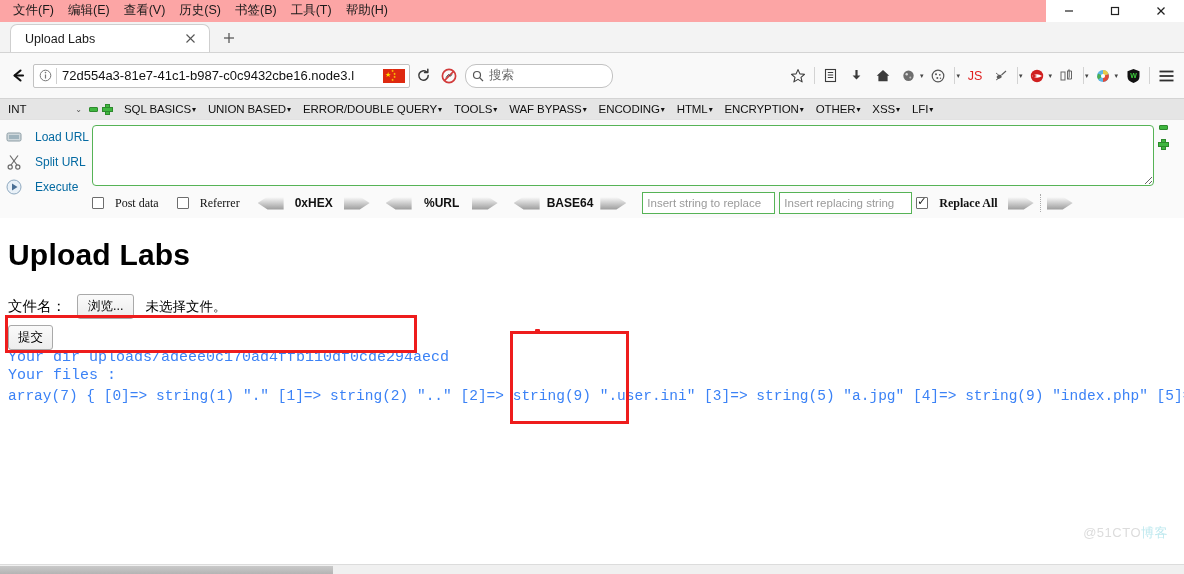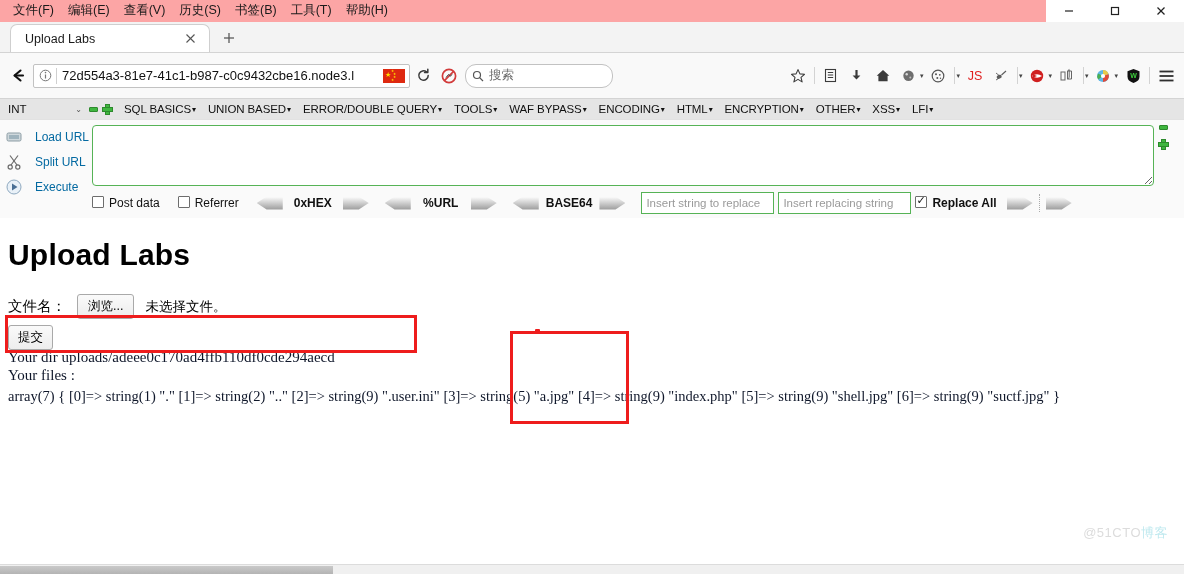--- a/index.html
+++ b/index.html
@@ -143,7 +143,7 @@
     position:absolute; left:92px; top:70px; height:26px;
     display:flex; align-items:center; gap:0px;
   }
-  .cb-wrap { display:flex; gap:5px; margin-right:18px; }
+  .cb-wrap { display:flex; align-items:center; gap:11px; margin-right:18px;font-family:Liberation Serif, serif; }
   .cb {
     width:12px; height:12px; border:1px solid #6d6d6d; background:#fff; border-radius:1px;
     position:relative;

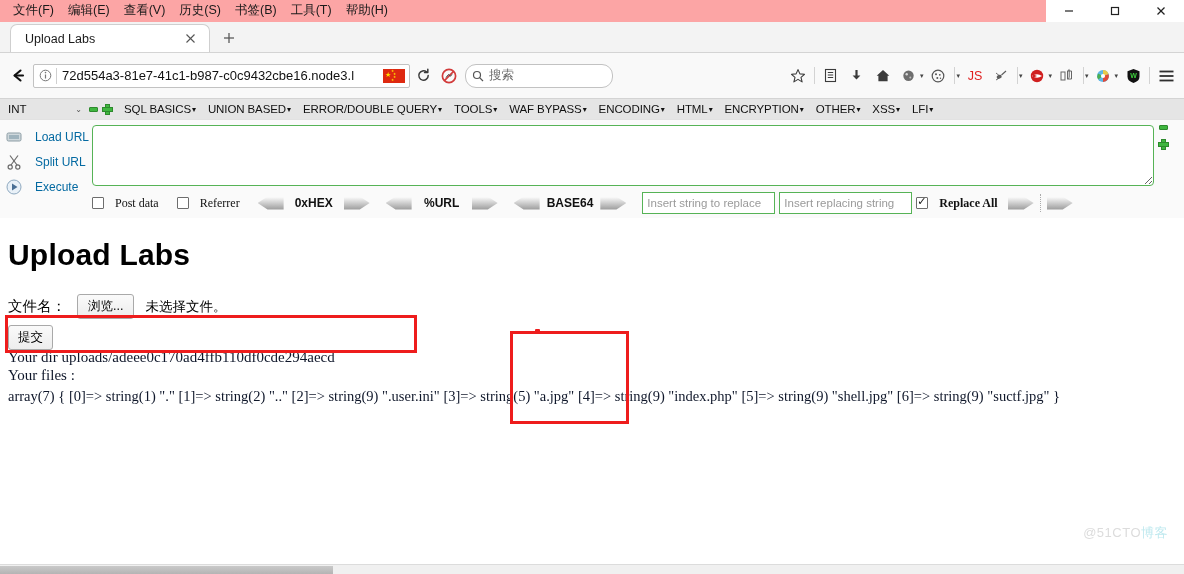--- a/index.html
+++ b/index.html
@@ -189,8 +189,8 @@
     margin-top:3px; display:inline-block;
   }
   .out-line {
-    font-size:15px; color:#0f172a; white-space:nowrap;
-    font-family:Liberation Serif, serif;
+    font-size:15px; color:#3b82f6; white-space:nowrap;
+    font-family:Liberation Mono, monospace;
   }
   .dir-line { margin-top:-1px; }
   .files-line { margin-top:1px; }

